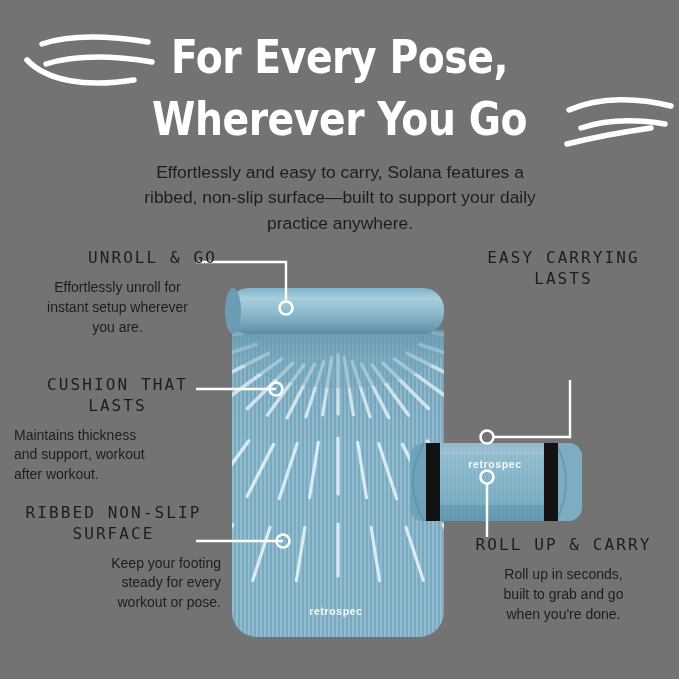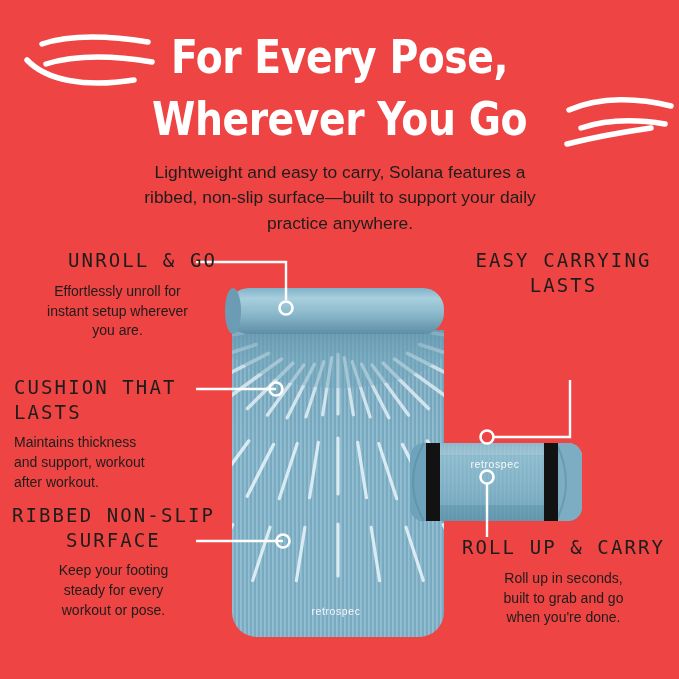--- a/index.html
+++ b/index.html
@@ -8,7 +8,7 @@
     font-family:"Liberation Sans", sans-serif;
     background:#b4b244;
   }
-  #stage{position:relative;width:679px;height:679px;overflow:hidden;background:#ef4444;}
+  #stage{position:relative;width:679px;height:679px;overflow:hidden;background:#737373;}
 
   
   .headline{

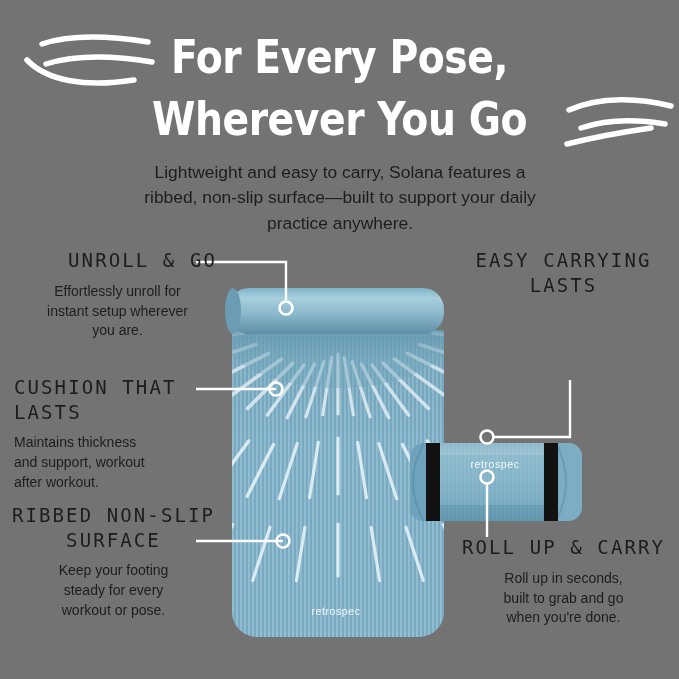--- a/index.html
+++ b/index.html
@@ -93,7 +93,7 @@
   <div class="headline">For Every Pose,
 Wherever You Go</div>
 
-  <div class="subhead">Lightweight and easy to carry, Solana features a
+  <div class="subhead">Effortlessly and easy to carry, Solana features a
 ribbed, non-slip surface—built to support your daily
 practice anywhere.</div>
 

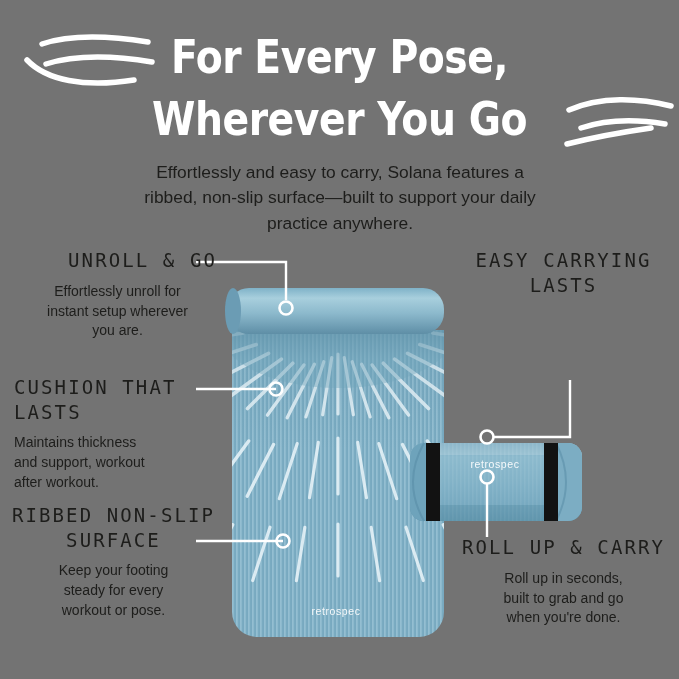--- a/index.html
+++ b/index.html
@@ -38,7 +38,7 @@
   
   .callout{position:absolute;}
   .callout .c-head{
-    color:#1d1d1b;font-size:19px;letter-spacing:2.1px;
+    color:#1d1d1b;font-size:16px;letter-spacing:2.1px;
     font-family:"DejaVu Sans Mono","Liberation Mono",monospace;
     line-height:1.30;white-space:pre-line;
   }

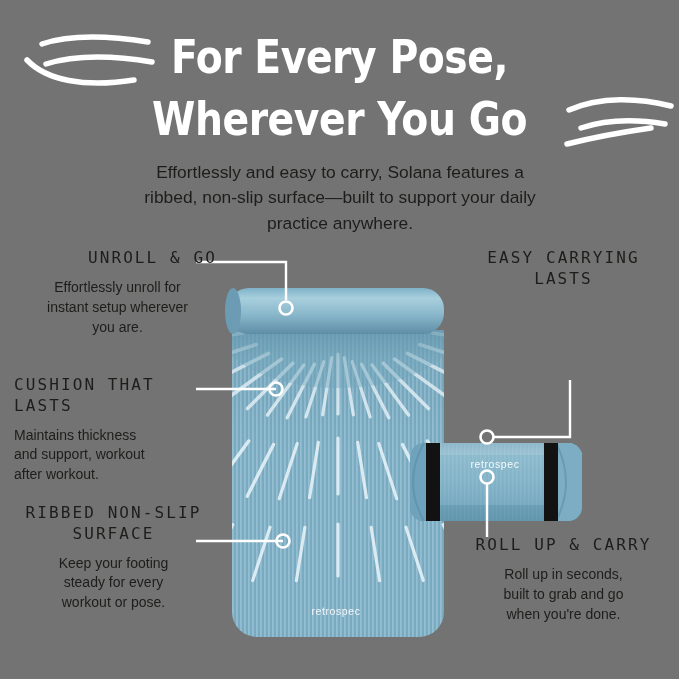--- a/index.html
+++ b/index.html
@@ -55,7 +55,7 @@
   #co-unroll .c-body{text-align:center;}
 
   #co-cushion{left:14px;top:375px;width:207px;}
-  #co-cushion .c-head{text-align:left;}
+  #co-cushion .c-head{text-align:center;}
   #co-cushion .c-body{text-align:left;}
 
   #co-ribbed{left:6px;top:503px;width:215px;}

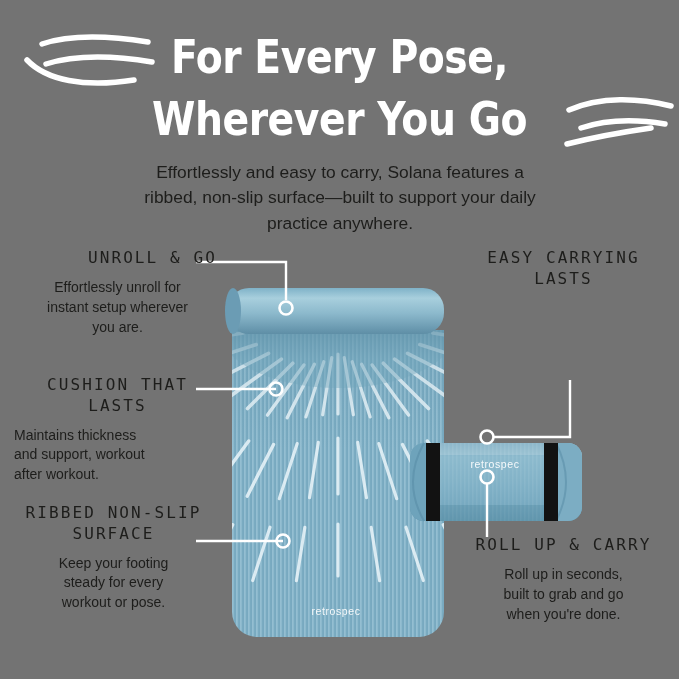--- a/index.html
+++ b/index.html
@@ -67,7 +67,7 @@
 
   .logo-text{
     position:absolute;color:#ffffff;
-    font-size:10px;letter-spacing:.6px;font-weight:400;
+    font-size:10px;letter-spacing:.6px;font-weight:700;
     opacity:.92;text-align:center;
   }
   #logo-flat{left:276px;top:605px;width:120px;font-size:10.5px;}

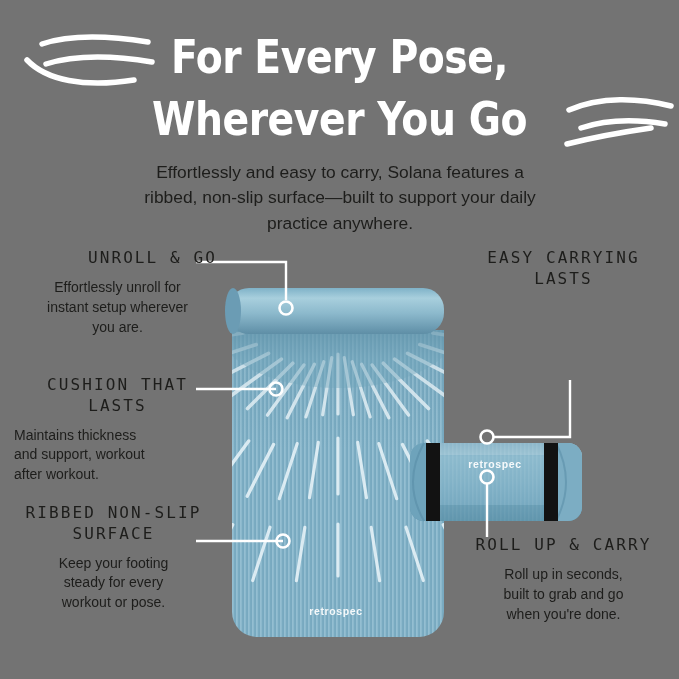--- a/index.html
+++ b/index.html
@@ -60,7 +60,7 @@
 
   #co-ribbed{left:6px;top:503px;width:215px;}
   #co-ribbed .c-head{text-align:center;}
-  #co-ribbed .c-body{text-align:center;}
+  #co-ribbed .c-body{text-align:right;}
 
   #co-strap{left:456px;top:248px;width:215px;}
   #co-carry{left:456px;top:535px;width:215px;}

